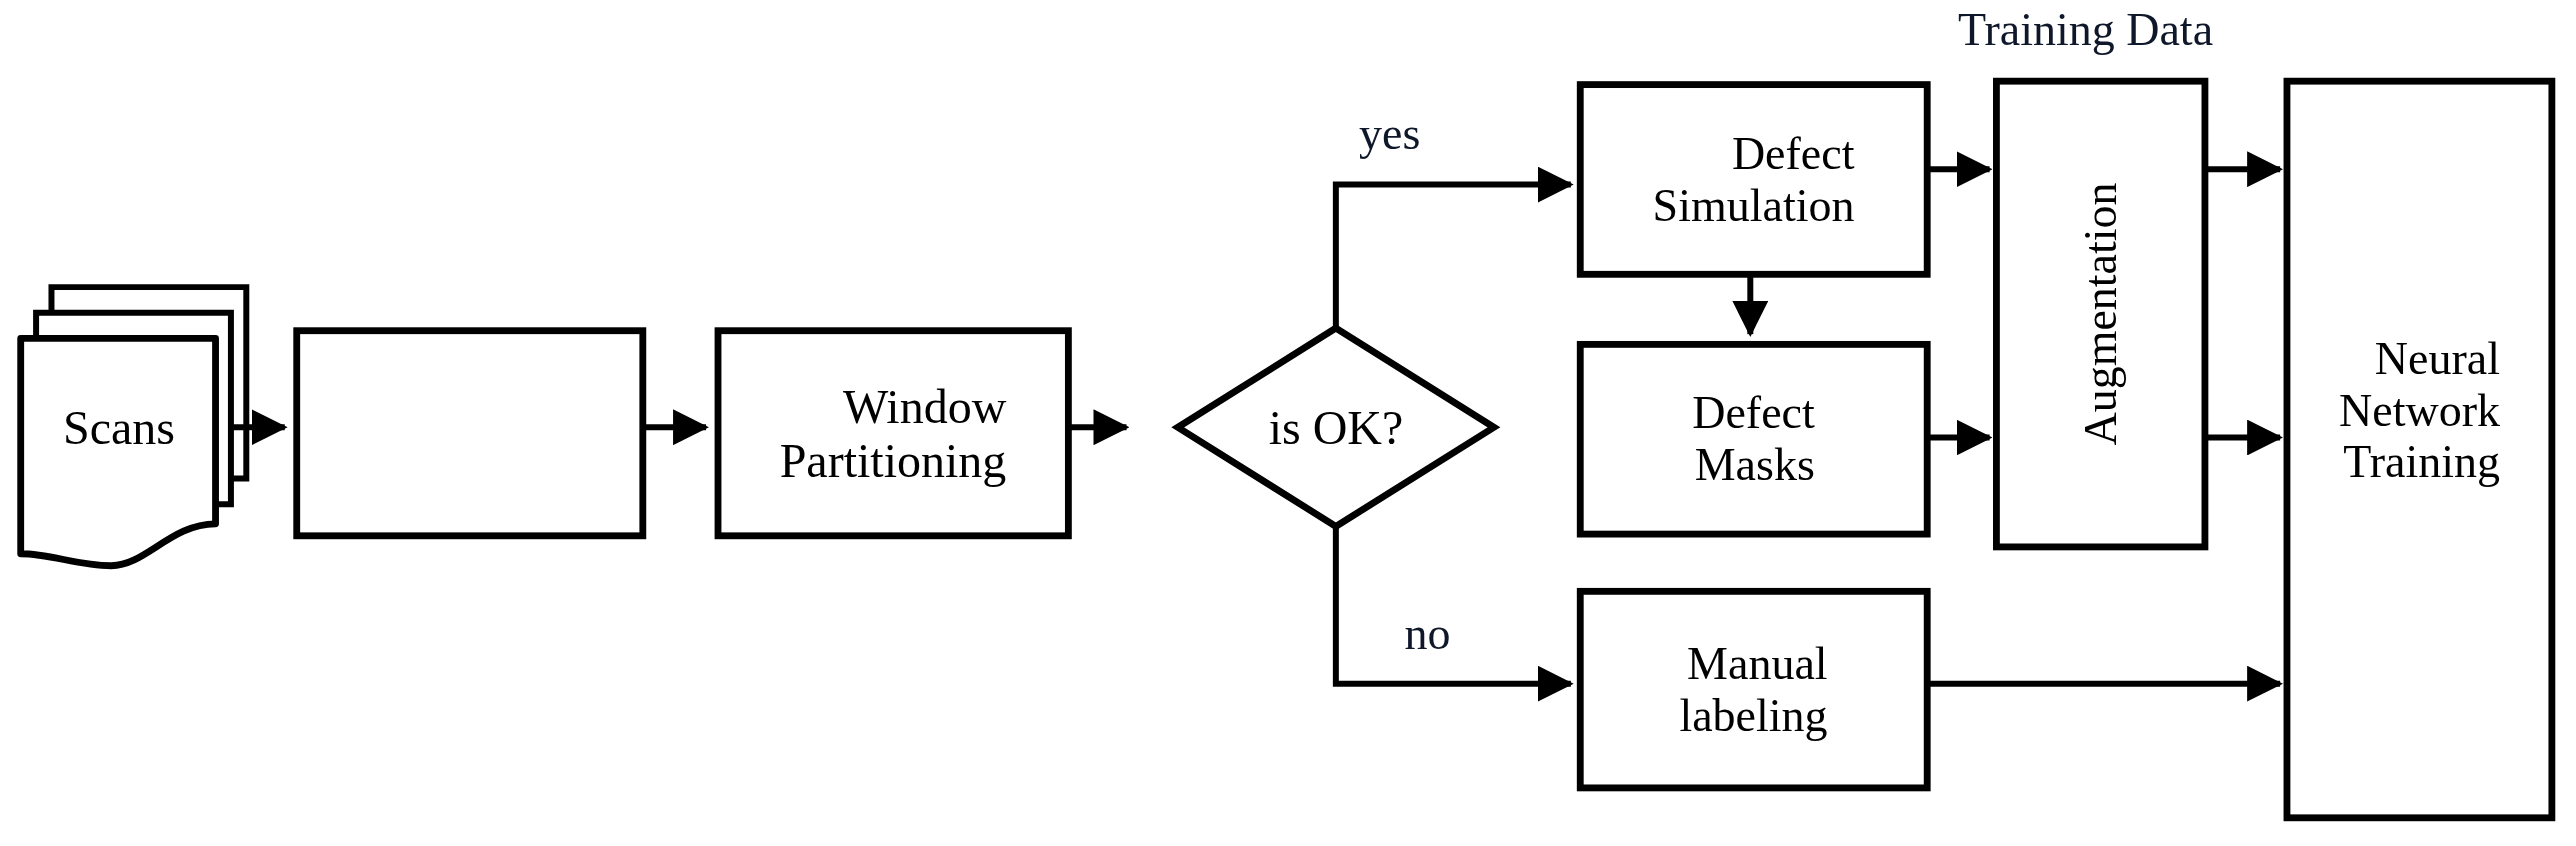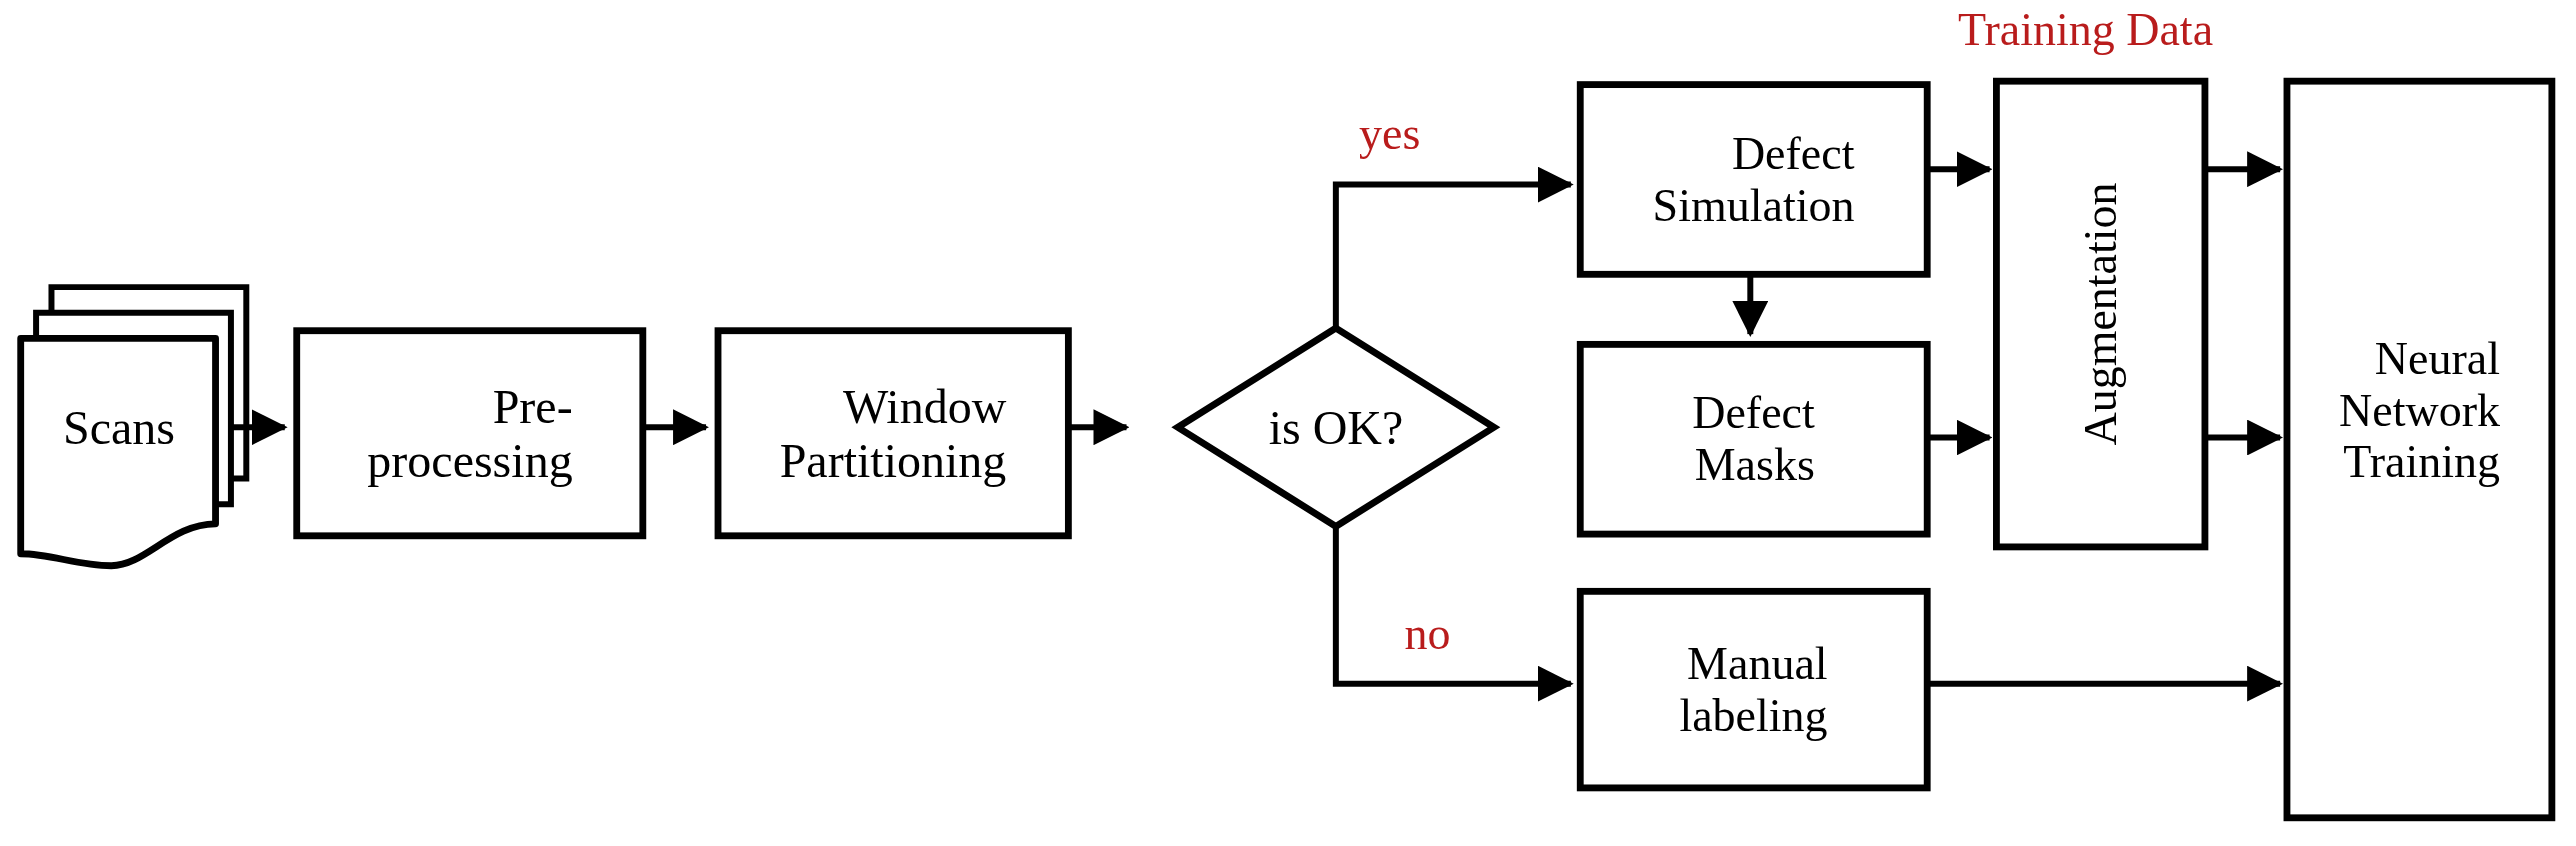--- a/index.html
+++ b/index.html
@@ -35,7 +35,7 @@
   }
   .edge-label {
     position: absolute;
-    color: #b91c1c;
+    color: #0f172a;
     text-align: center;
     line-height: 1.08;
     white-space: pre-line;

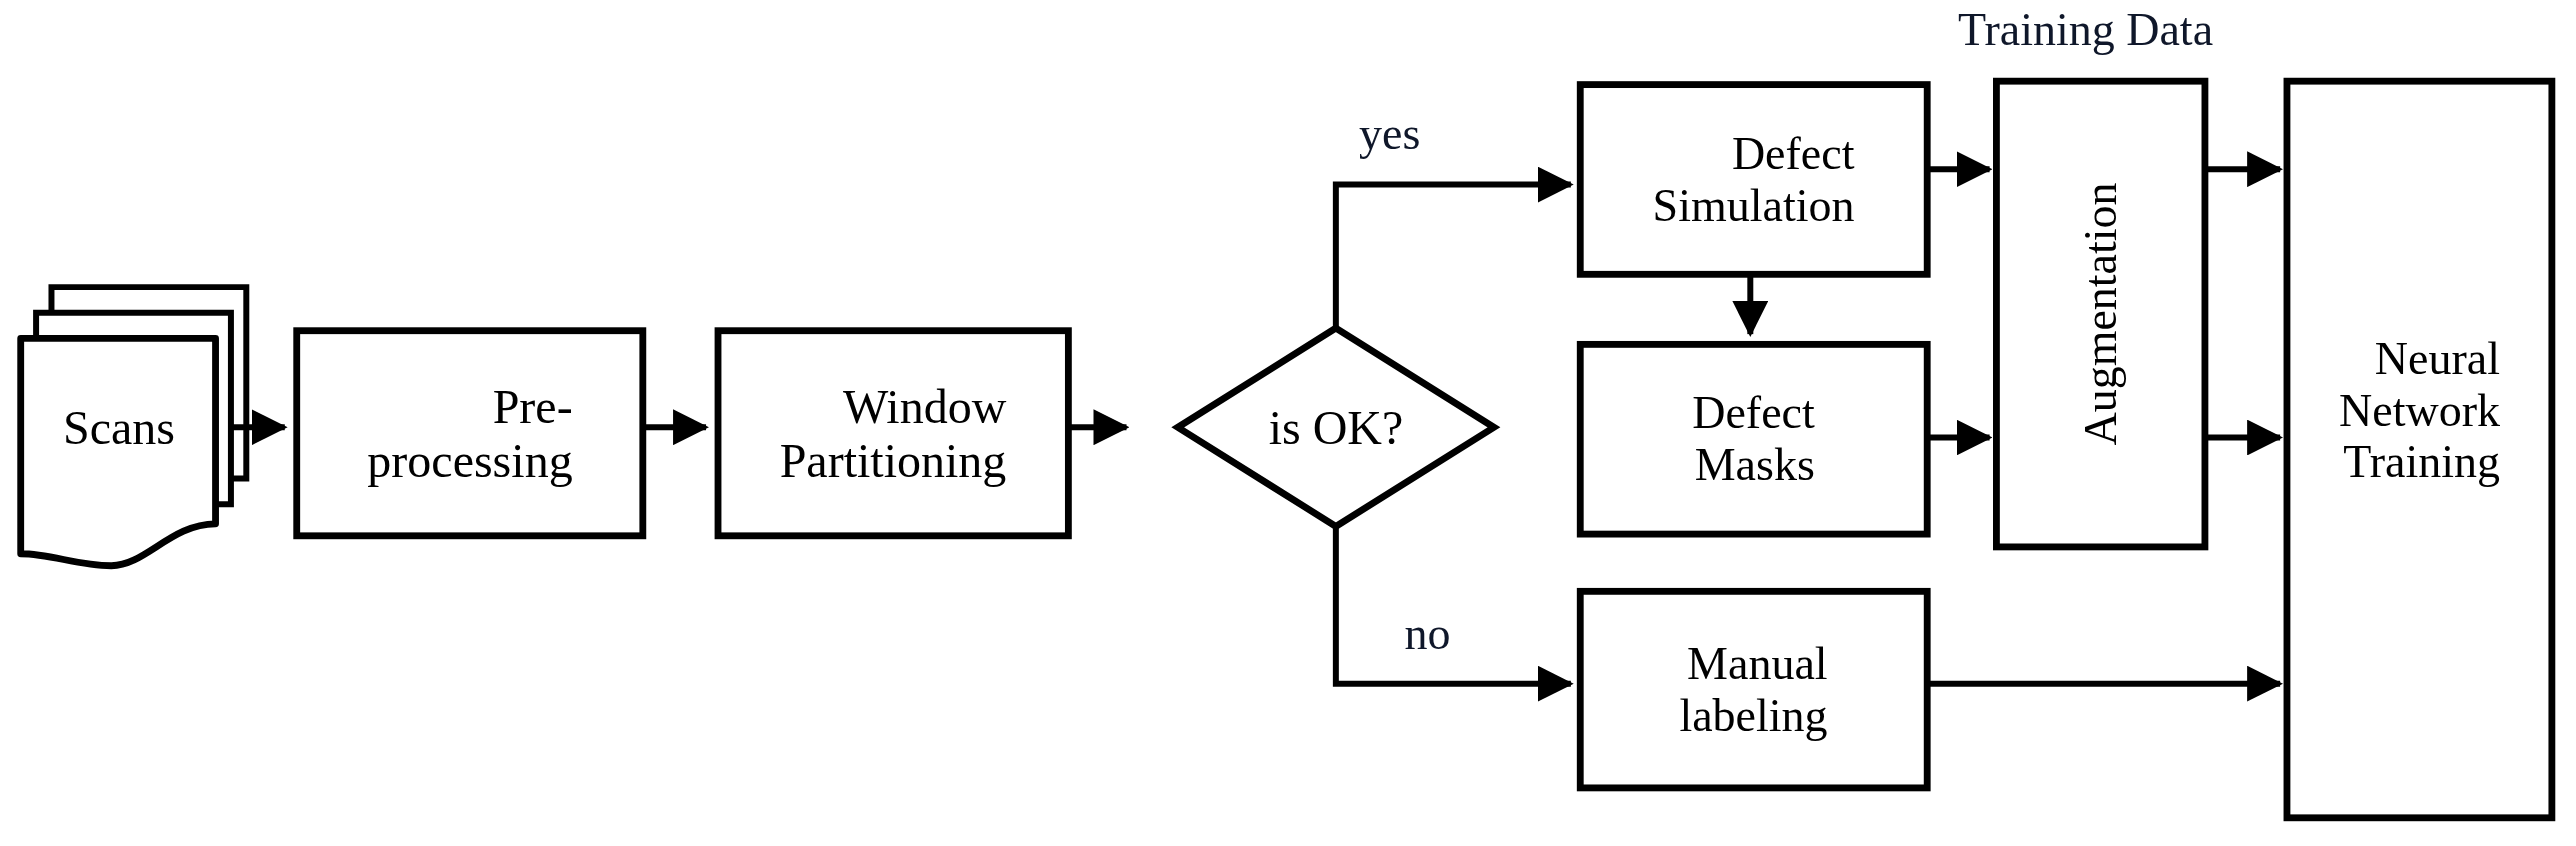--- a/index.html
+++ b/index.html
@@ -112,8 +112,6 @@
 
   <div class="node-label" style="left:20.5px; top:389px; width:197px; height:77px; font-size:48px;">Scans</div>
 
-  <div class="node-label" style="left:297px; top:331px; width:346px; height:205px; font-size:48px;">Pre-
-processing</div>
 
   <div class="node-label" style="left:718px; top:331px; width:350px; height:205px; font-size:48px;">Window
 Partitioning</div>

